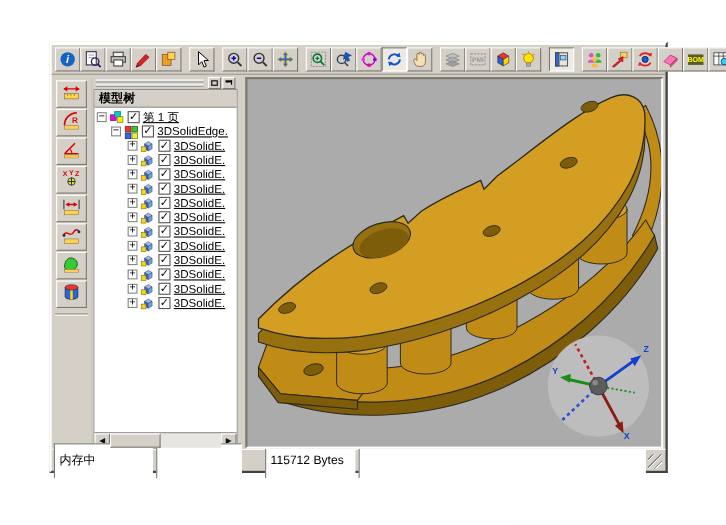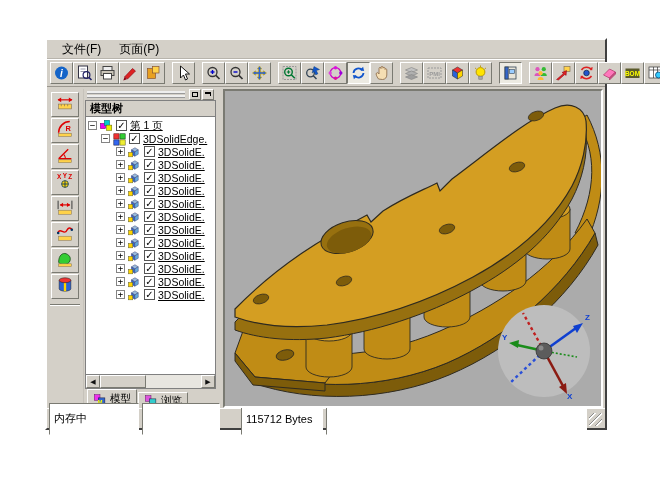--- a/index.html
+++ b/index.html
@@ -79,10 +79,6 @@
 
 <div id="app">
 
-  <div class="menubar">
-    <span class="menu-item">文件(F)</span>
-    <span class="menu-item">页面(P)</span>
-  </div>
 
   <div class="toolbar">
       <div class="tb-group">

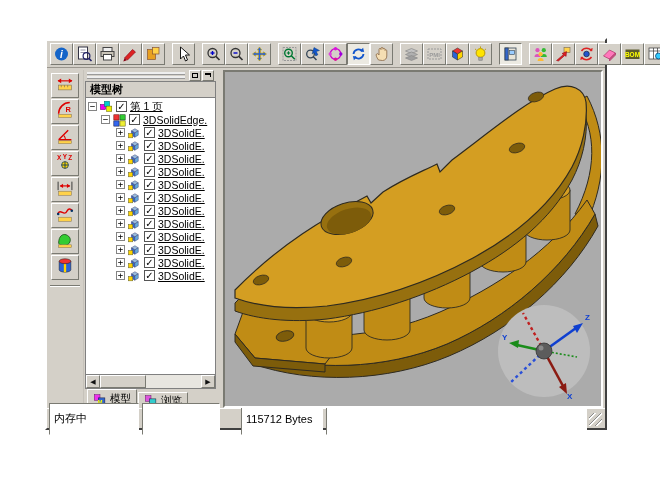--- a/index.html
+++ b/index.html
@@ -534,23 +534,6 @@
           <div class="sbtn">▶</div>
         </div>
       </div>
-      <div class="tabs">
-        <div class="tab active">
-          <span class="ticon"><svg width="14" height="13" viewBox="0 0 16 16">
-                <rect x="1" y="2" width="7" height="7" fill="#e3e" stroke="#616" stroke-width="0.6"></rect>
-                <rect x="6" y="6" width="8" height="8" fill="#36c" stroke="#113" stroke-width="0.6"></rect>
-                <text x="8" y="13" font-size="7" font-weight="bold" fill="#ff0" text-anchor="middle">M</text>
-              </svg></span>
-          <span>模型</span>
-        </div>
-        <div class="tab">
-          <span class="ticon"><svg width="14" height="13" viewBox="0 0 16 16">
-                <rect x="1" y="2" width="7" height="7" fill="#d5d" stroke="#616" stroke-width="0.6"></rect>
-                <rect x="6" y="6" width="8" height="8" fill="#3cc" stroke="#113" stroke-width="0.6"></rect>
-              </svg></span>
-          <span>浏览</span>
-        </div>
-      </div>
     </div>
 
     <div class="splitter"></div>

